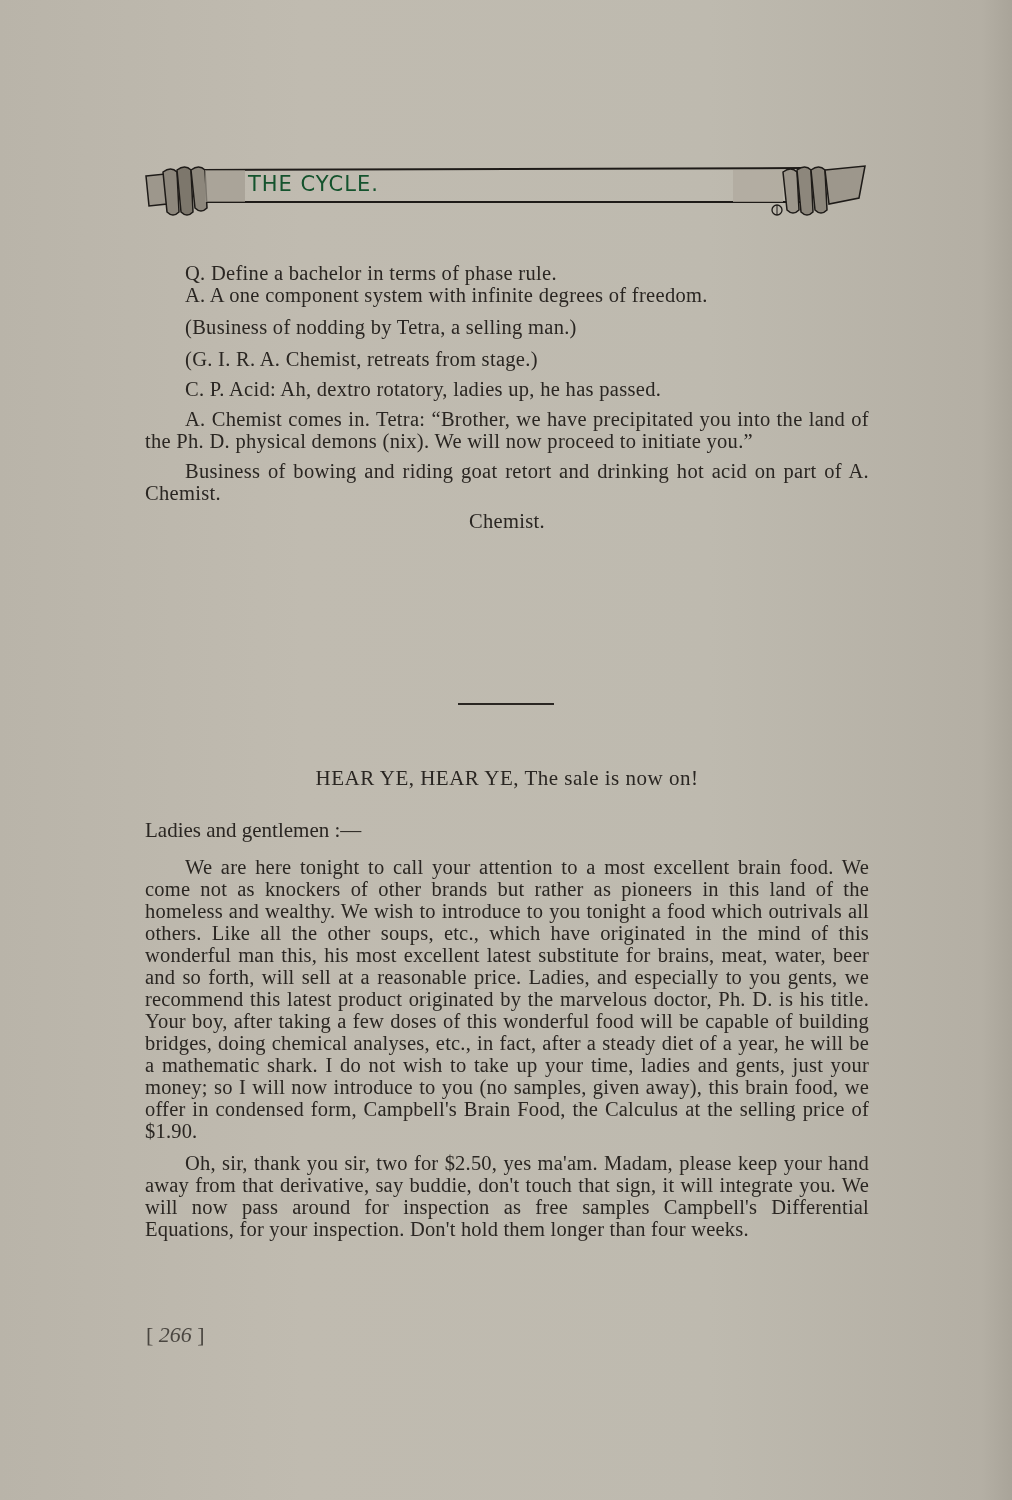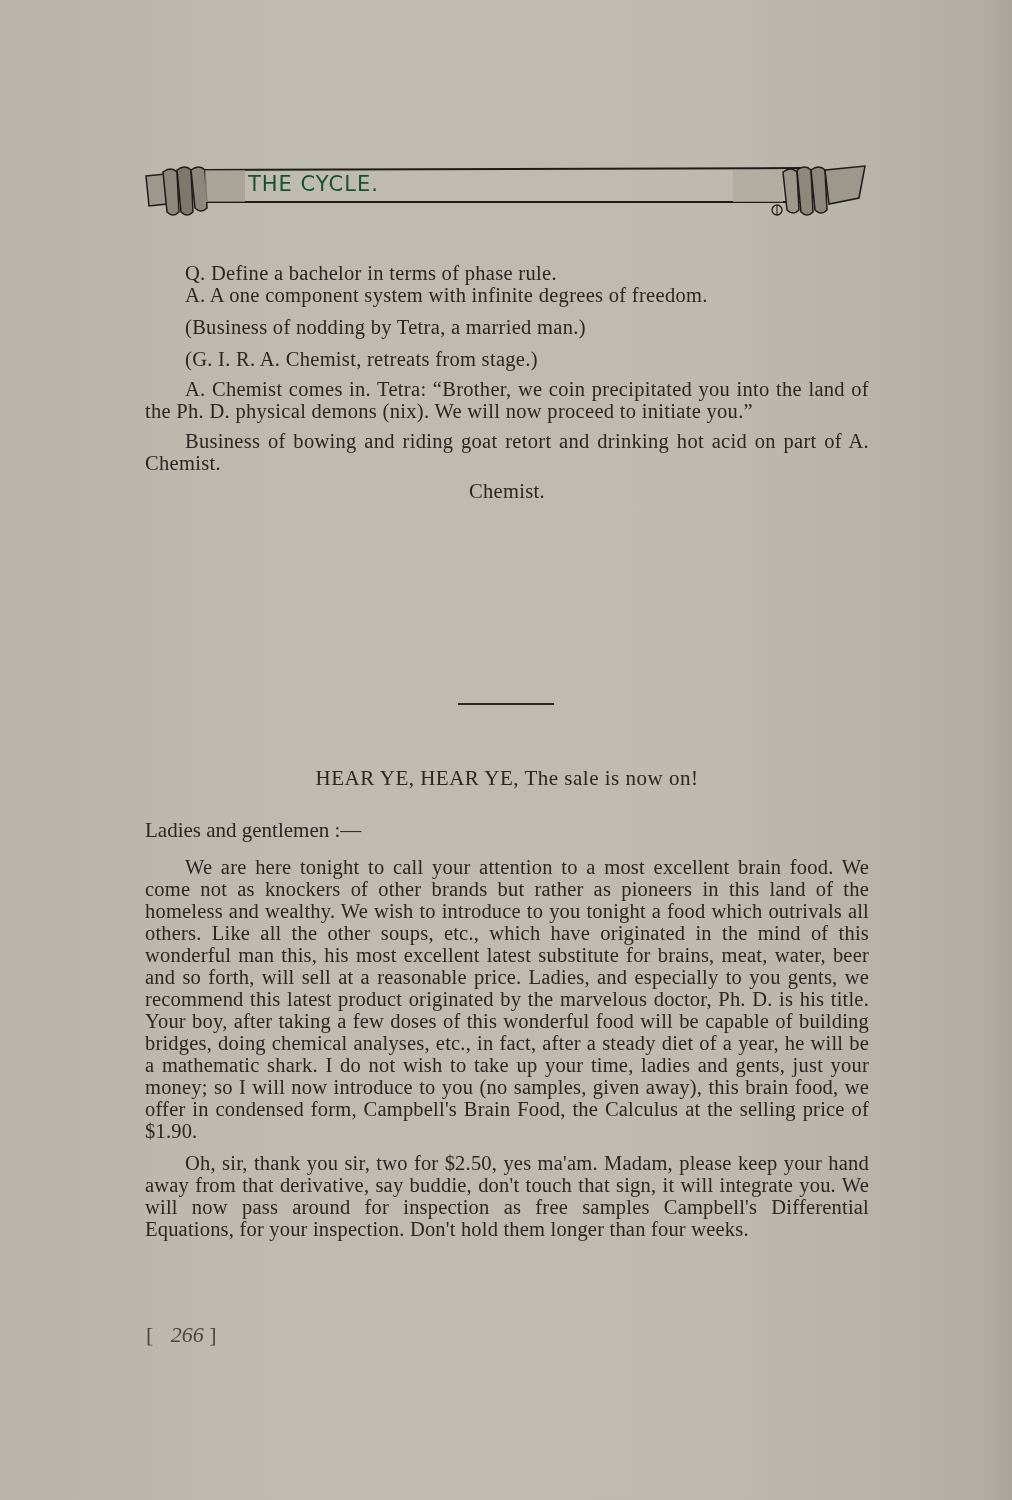--- a/index.html
+++ b/index.html
@@ -76,7 +76,7 @@
 <div class="content">
   <p class="p qa">Q.  Define a bachelor in terms of phase rule.</p>
   <p class="p qa">A.  A one component system with infinite degrees of freedom.</p>
-  <p class="p qa gap">(Business of nodding by Tetra, a married man.)</p>
+  <p class="p qa gap">(Business of nodding by Tetra, a selling man.)</p>
   <p class="p qa gap">(G. I. R. A. Chemist, retreats from stage.)</p>
   <p class="p indent gap-sm">A. Chemist comes in.  Tetra:  “Brother, we coin precipitated you into the land of the Ph. D. physical demons (nix).  We will now proceed to initiate you.”</p>
   <p class="p indent gap-sm">Business of bowing and riding goat retort and drinking hot acid on part of A. Chemist.</p>

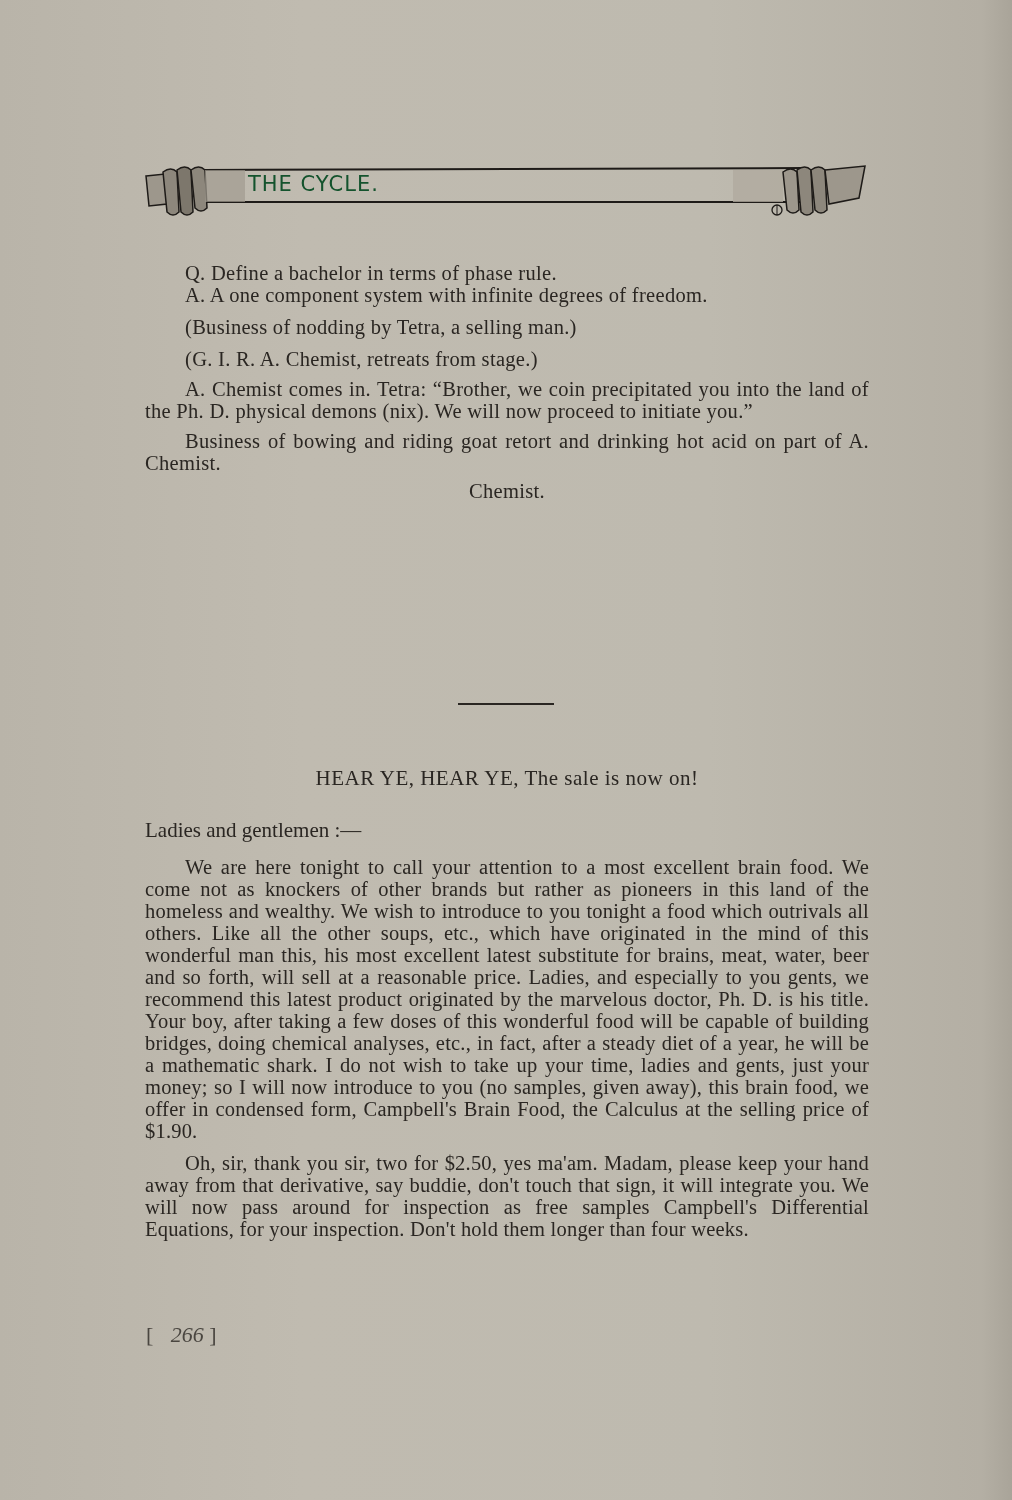--- a/index.html
+++ b/index.html
@@ -78,6 +78,7 @@
   <p class="p qa">A.  A one component system with infinite degrees of freedom.</p>
   <p class="p qa gap">(Business of nodding by Tetra, a selling man.)</p>
   <p class="p qa gap">(G. I. R. A. Chemist, retreats from stage.)</p>
+  <p class="p indent gap-sm">C. P. Acid:  Ah, dextro rotatory, ladies up, he has passed.</p>
   <p class="p indent gap-sm">A. Chemist comes in.  Tetra:  “Brother, we coin precipitated you into the land of the Ph. D. physical demons (nix).  We will now proceed to initiate you.”</p>
   <p class="p indent gap-sm">Business of bowing and riding goat retort and drinking hot acid on part of A. Chemist.</p>
   <p class="p center" style="margin-top:6px">Chemist.</p>

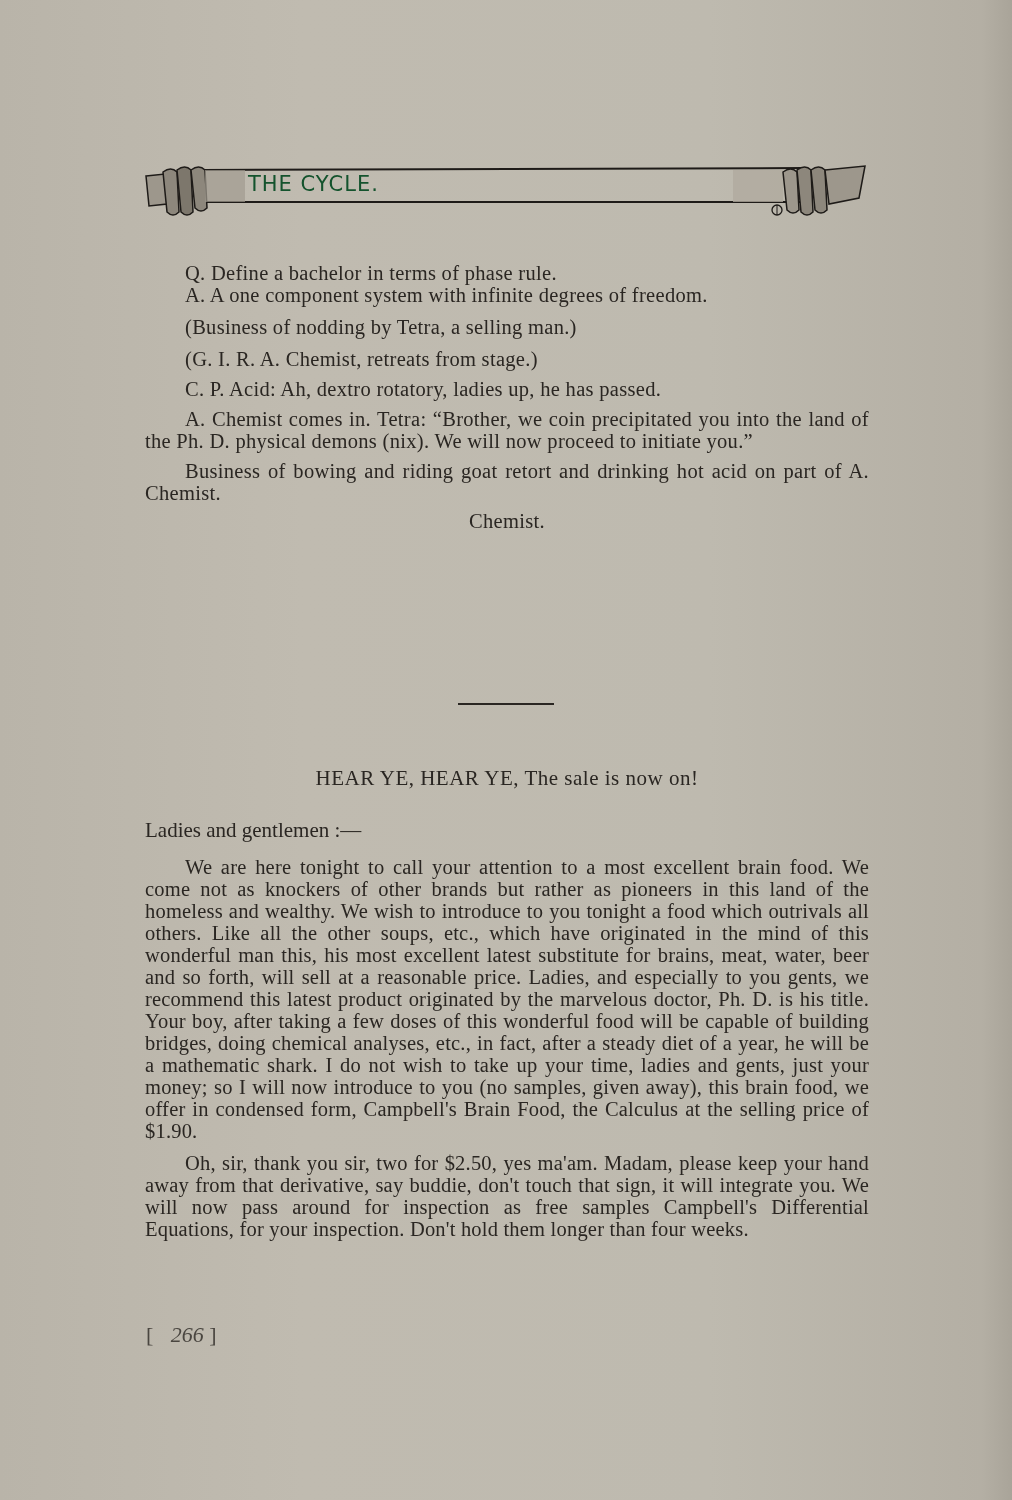--- a/index.html
+++ b/index.html
@@ -79,7 +79,7 @@
   <p class="p qa gap">(Business of nodding by Tetra, a selling man.)</p>
   <p class="p qa gap">(G. I. R. A. Chemist, retreats from stage.)</p>
   <p class="p indent gap-sm">C. P. Acid:  Ah, dextro rotatory, ladies up, he has passed.</p>
-  <p class="p indent gap-sm">A. Chemist comes in.  Tetra:  “Brother, we coin precipitated you into the land of the Ph. D. physical demons (nix).  We will now proceed to initiate you.”</p>
+  <p class="p indent gap-sm">A. Chemist comes in.  Tetra:  “Brother, we have precipitated you into the land of the Ph. D. physical demons (nix).  We will now proceed to initiate you.”</p>
   <p class="p indent gap-sm">Business of bowing and riding goat retort and drinking hot acid on part of A. Chemist.</p>
   <p class="p center" style="margin-top:6px">Chemist.</p>
 </div>

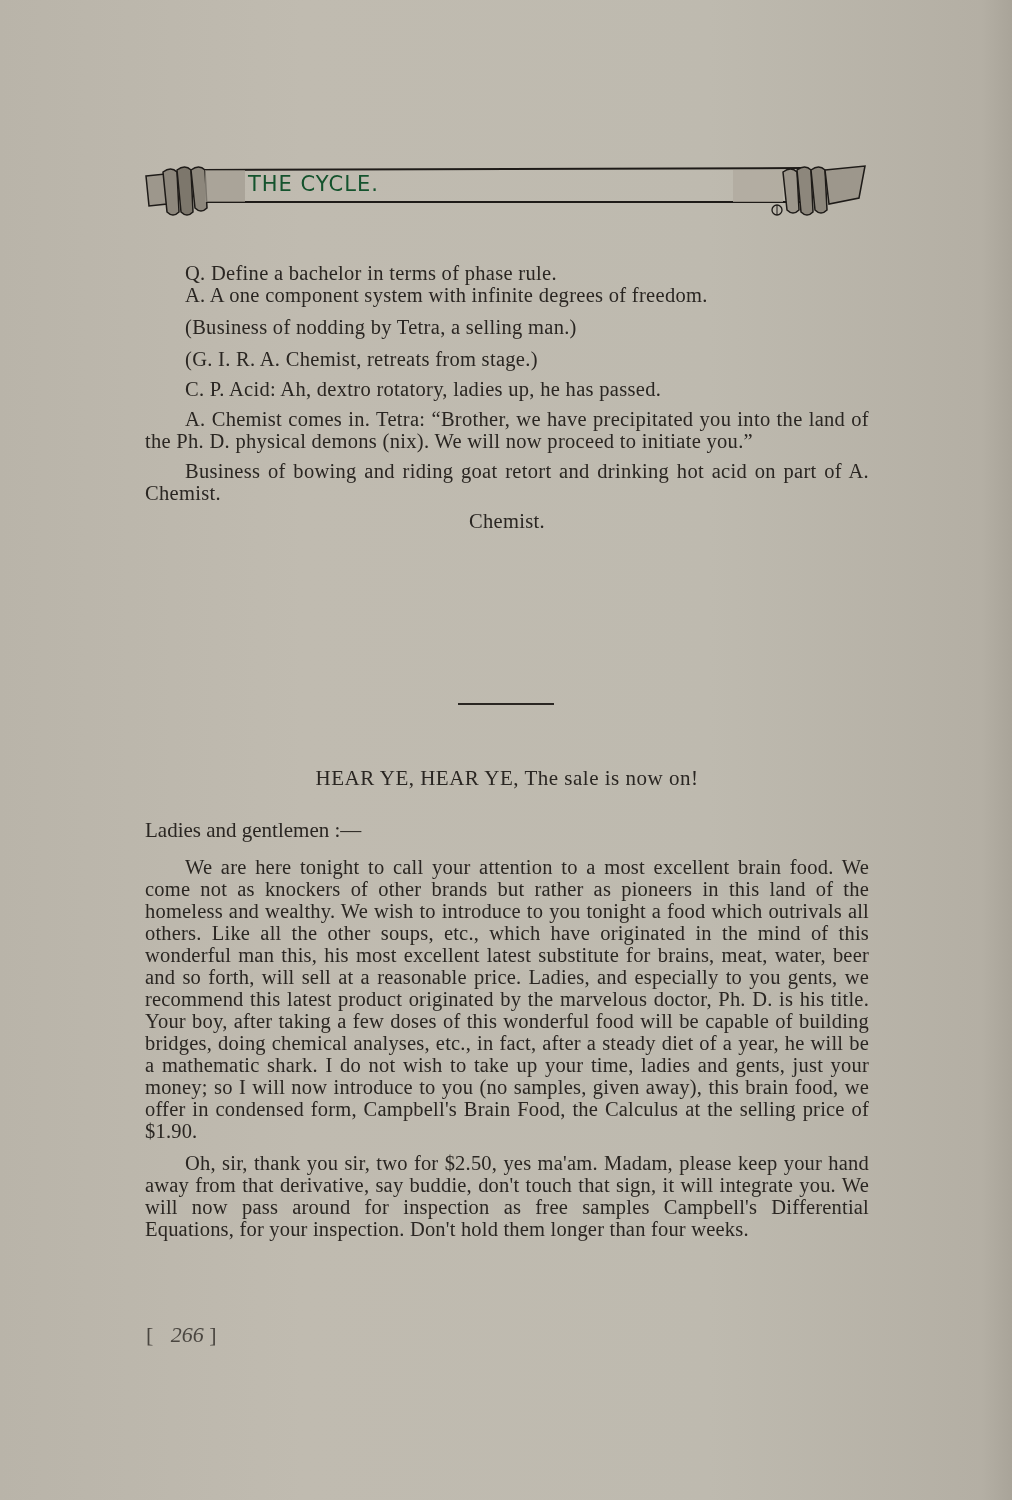--- a/index.html
+++ b/index.html
@@ -45,7 +45,7 @@
     .page-num {
       position: absolute; left: 146px; top: 1322px; font-size: 22px; color: #4a4640;
     }
-    .page-num em { font-style: italic; margin-left: 12px; }
+    .page-num em { font-style: italic; }
   </style>
 </head>
 <body>

